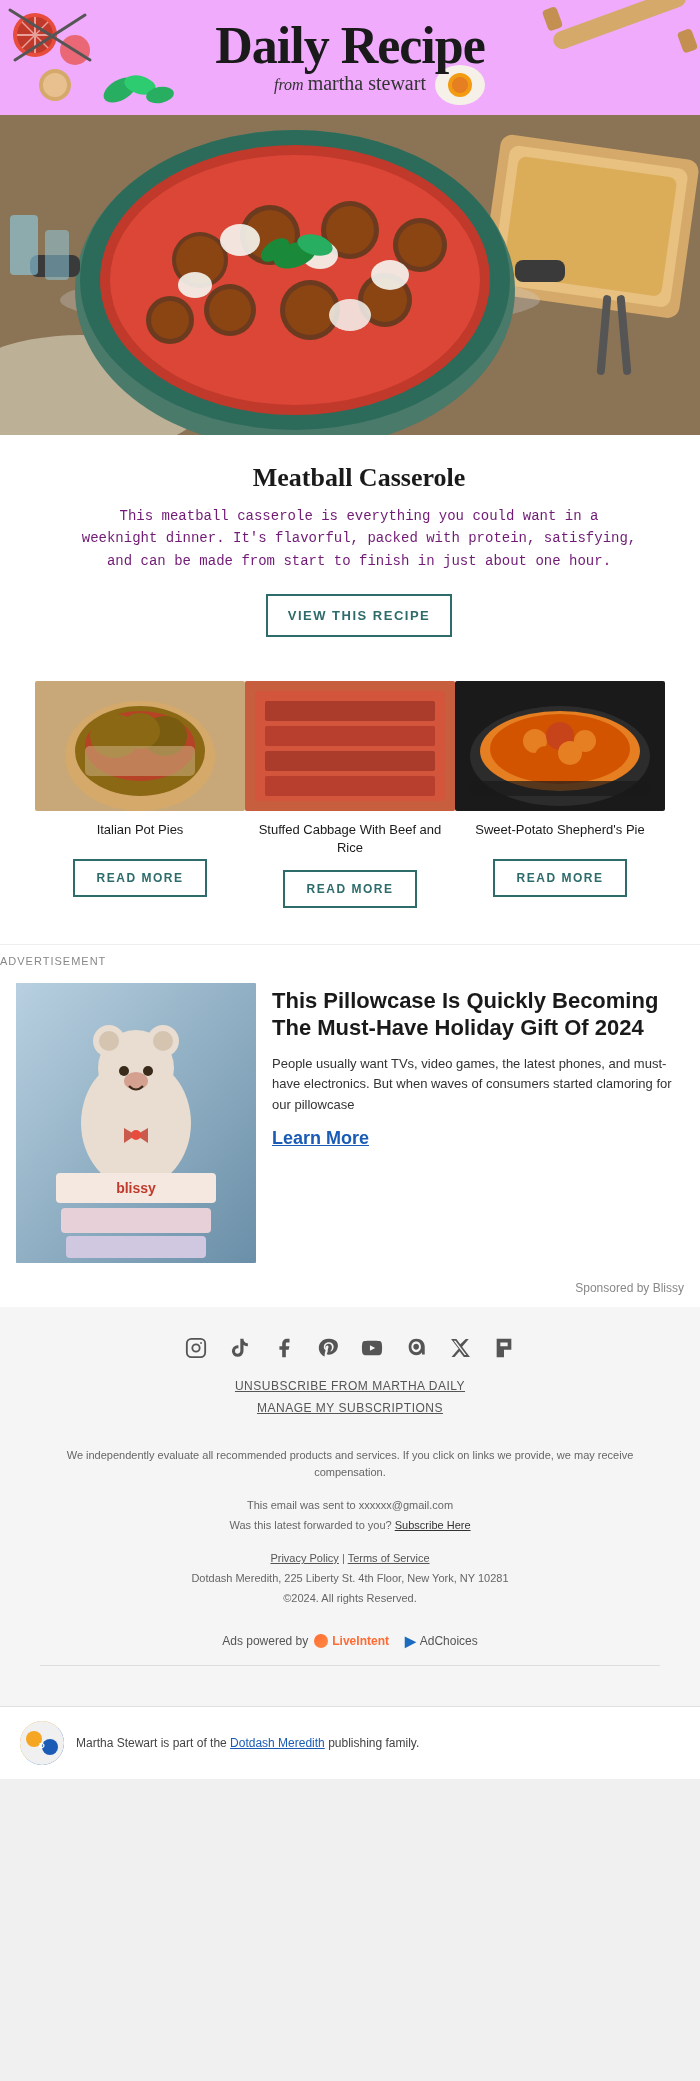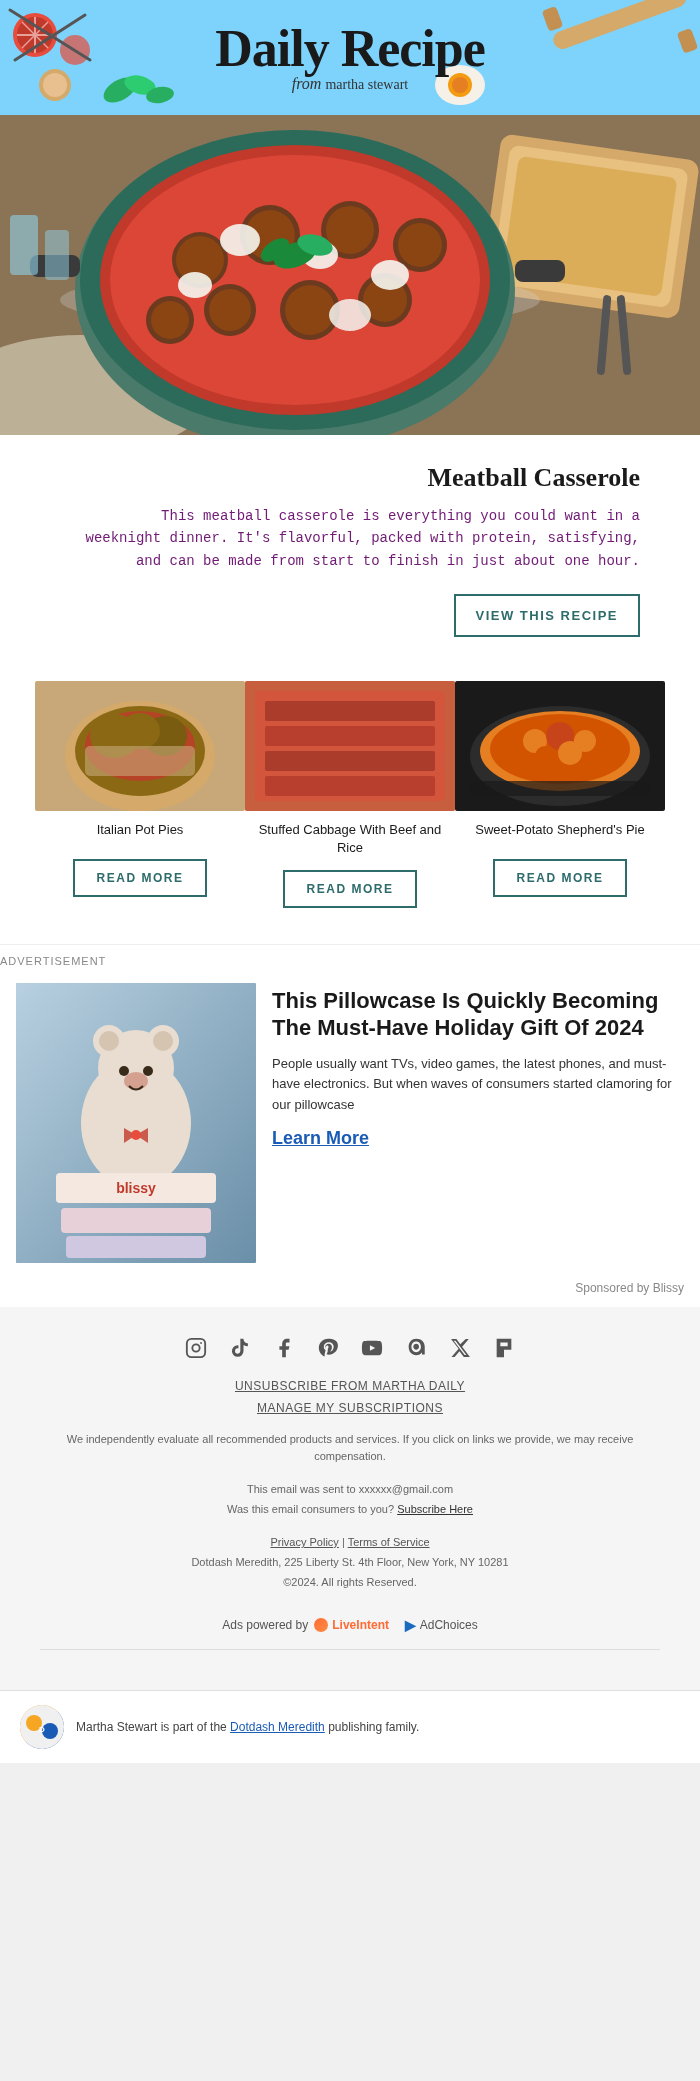--- a/index.html
+++ b/index.html
@@ -16,7 +16,7 @@
 
     
     .header-banner {
-      background: #7dd3fc;
+      background: #f0abfc;
       width: 100%;
       height: 115px;
       position: relative;

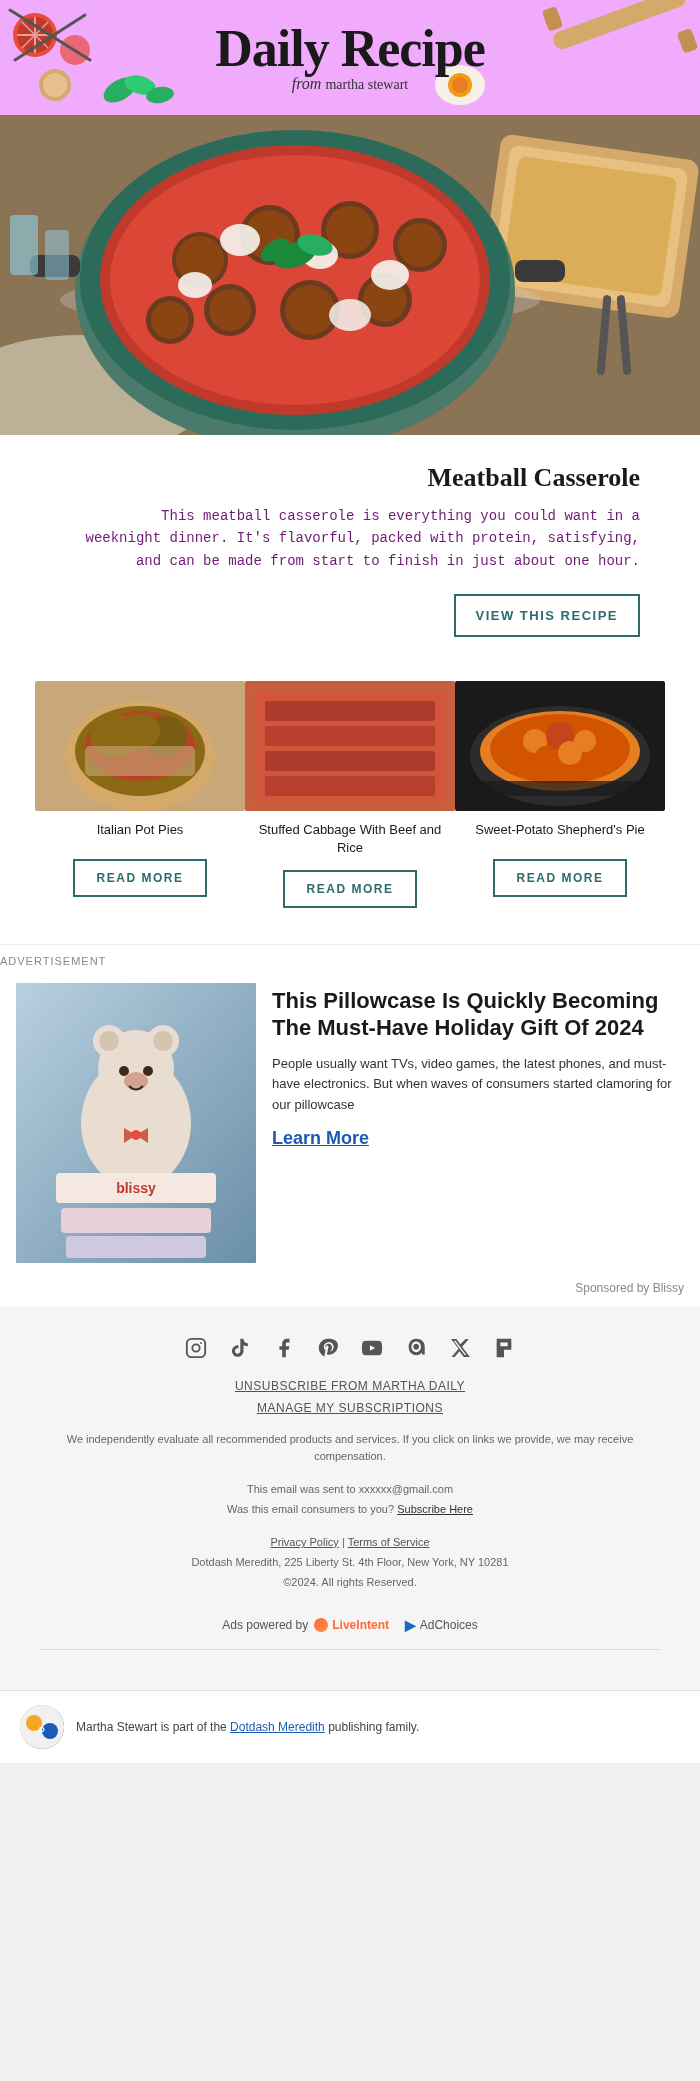--- a/index.html
+++ b/index.html
@@ -51,7 +51,7 @@
     .header-title p span {
       font-style: normal;
       font-family: Georgia, serif;
-      font-size: 14px;
+      font-size: 20px;
     }
 
     

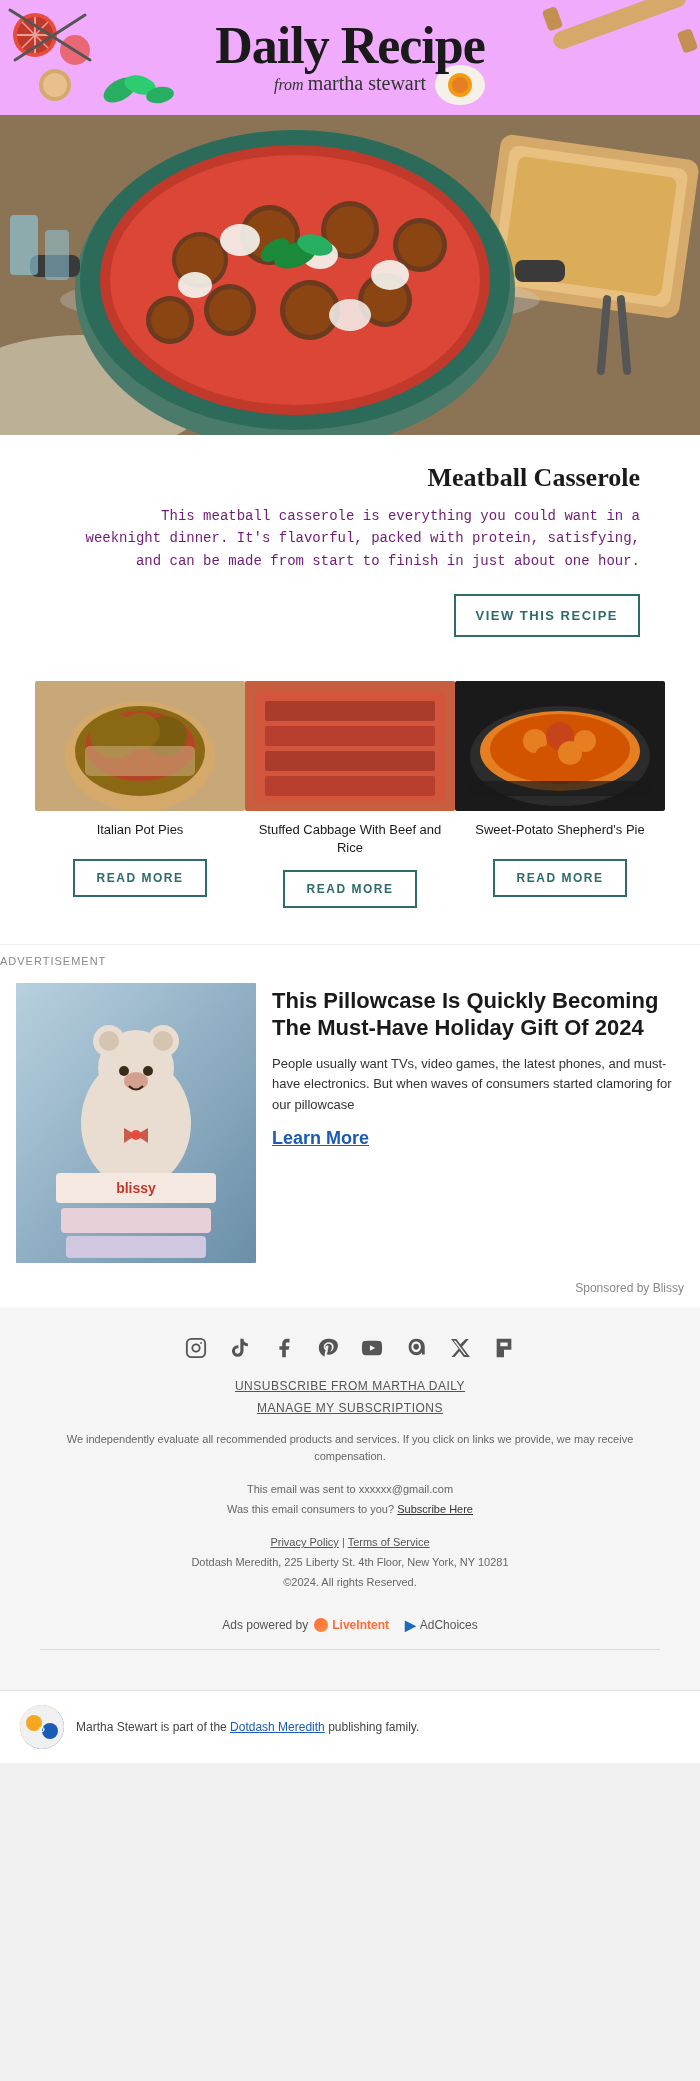--- a/index.html
+++ b/index.html
@@ -65,7 +65,7 @@
     
     .recipe-info {
       padding: 28px 60px 24px;
-      text-align: right;
+      text-align: center;
       margin-left: 18px;
     }
     .recipe-title {

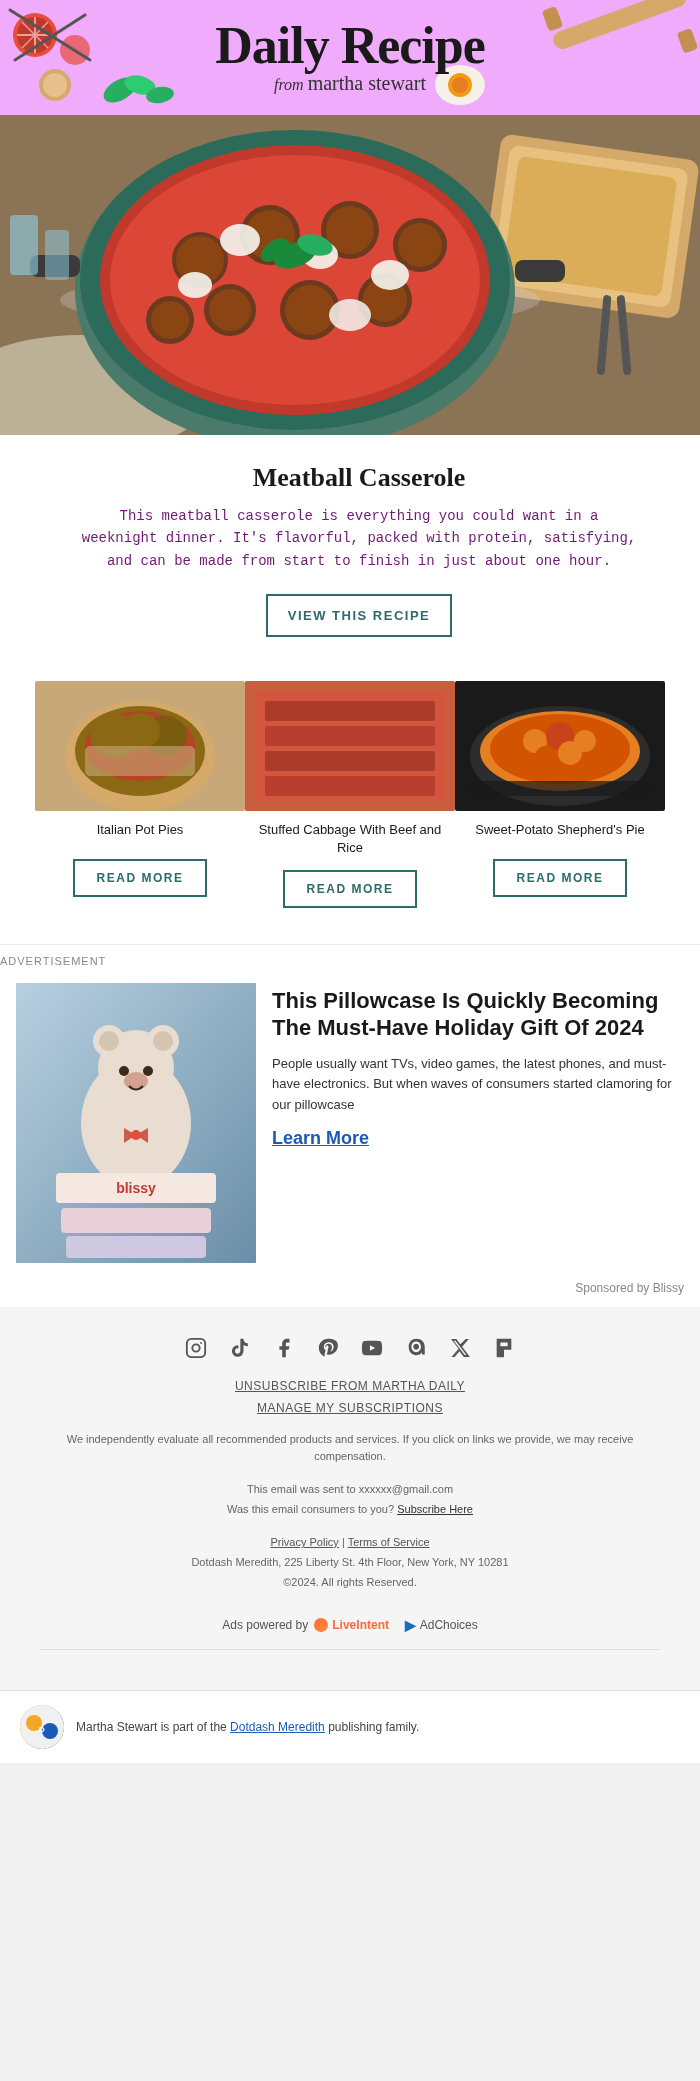--- a/index.html
+++ b/index.html
@@ -237,7 +237,7 @@
       cursor: pointer;
     }
     .footer-links {
-      margin-bottom: 16px;
+      margin-bottom: 32px;
     }
     .footer-link {
       font-size: 12px;

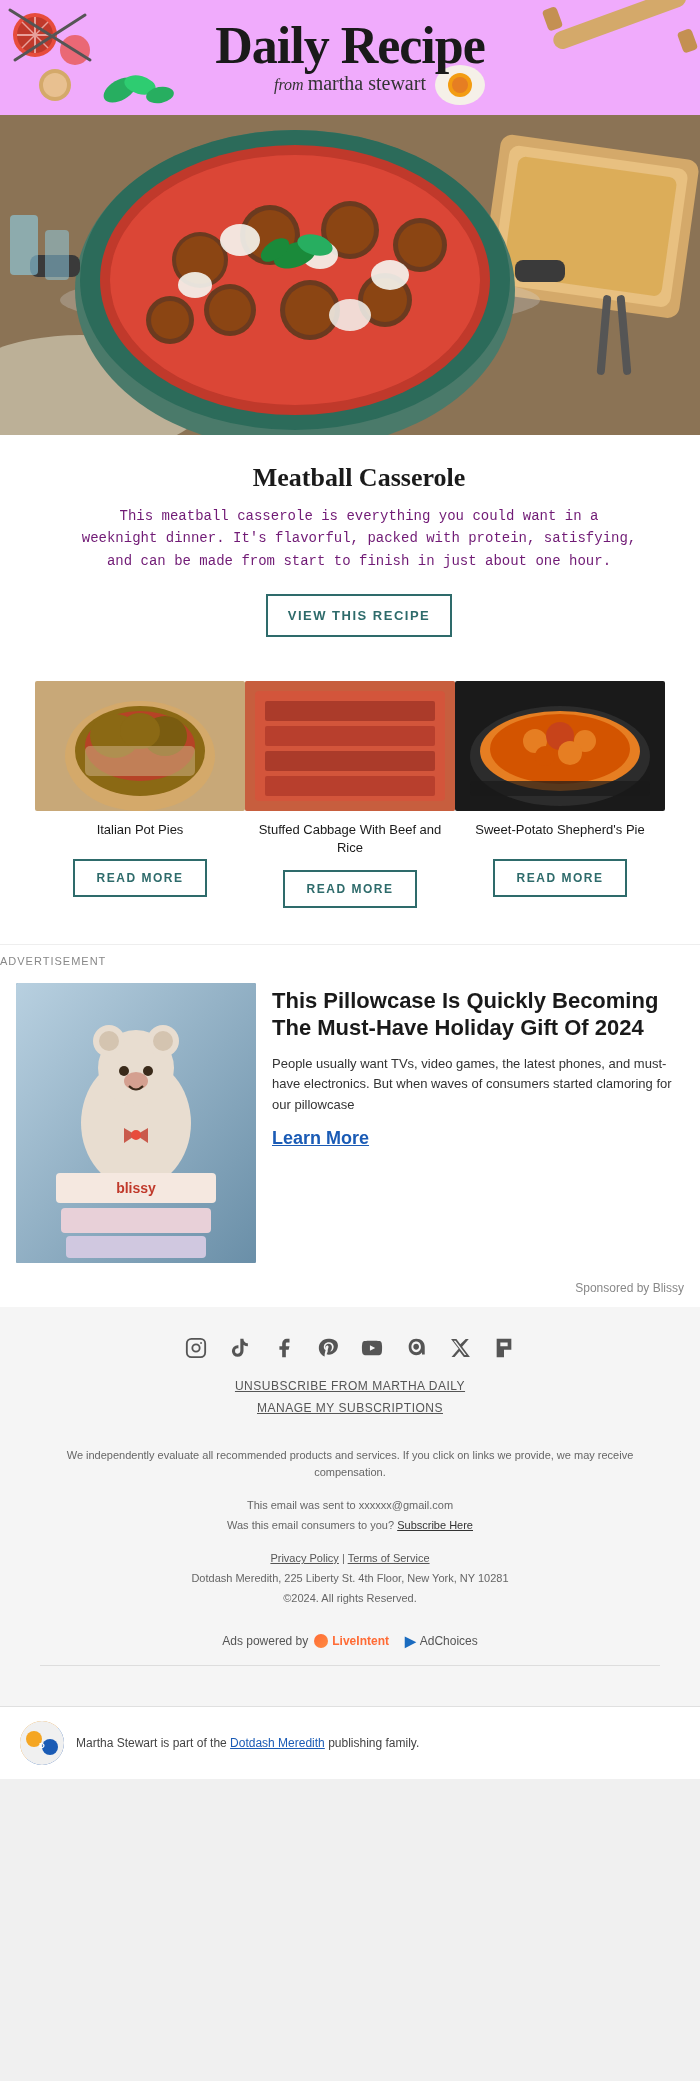--- a/index.html
+++ b/index.html
@@ -649,7 +649,7 @@
     <div class="footer-email-info">
       <p>This email was sent to xxxxxx@gmail.com</p>
       <p>
-        <span>Was this email consumers to you?</span>
+        <span>Was this latest forwarded to you?</span>
         <a href="#" style="color:#333;text-decoration:underline;font-family:Arial,sans-serif;font-size:11px;">Subscribe Here</a>
       </p>
     </div>

